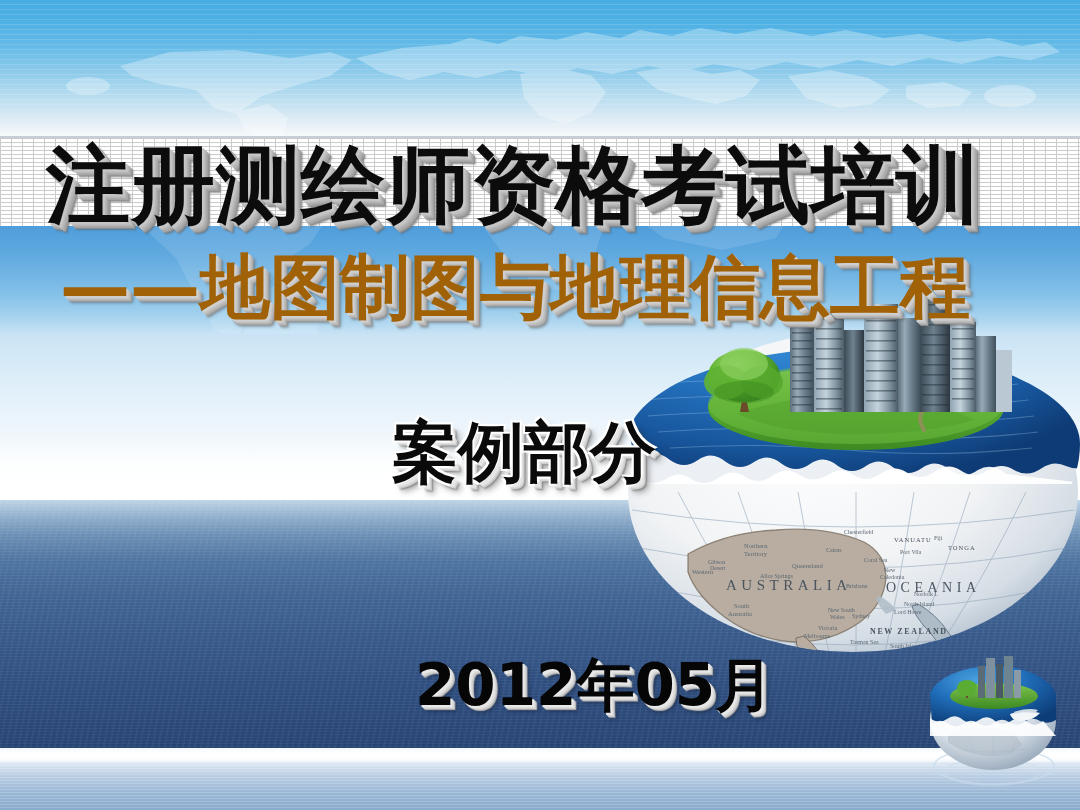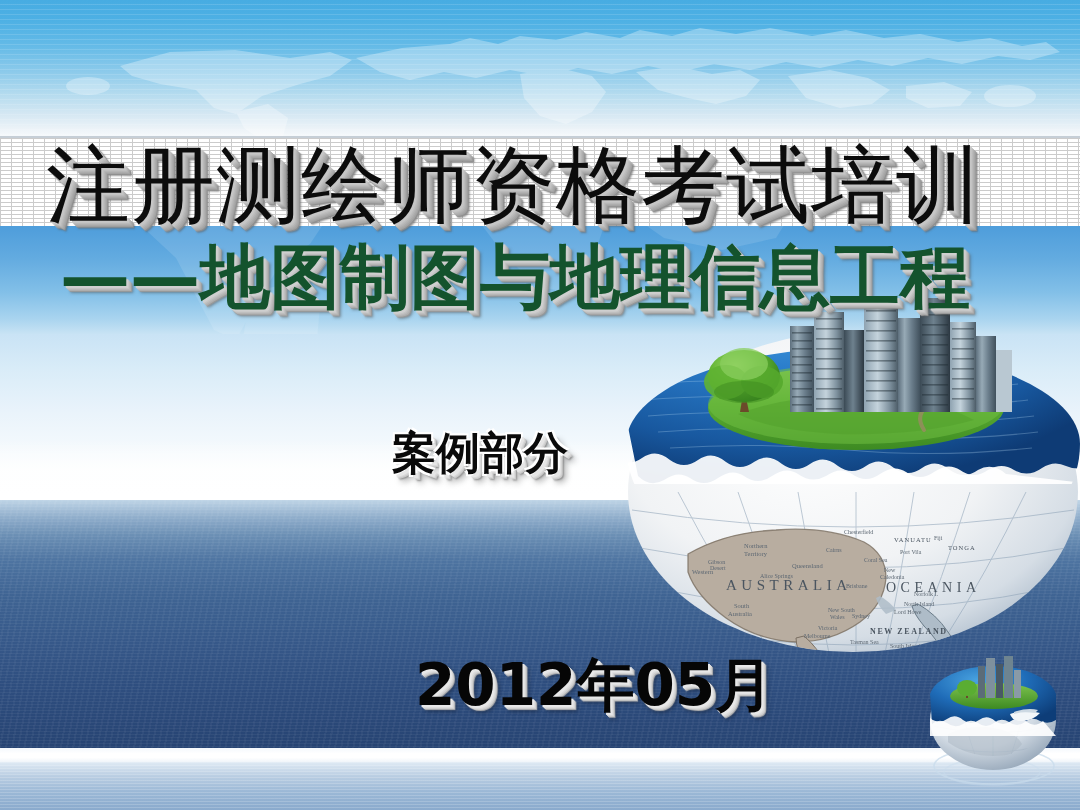--- a/index.html
+++ b/index.html
@@ -119,7 +119,7 @@
   
   .title-main{
     position:absolute;left:46px;top:138px;width:1010px;
-    font-size:84px;line-height:94px;font-weight:normal;
+    font-size:84px;line-height:94px;font-weight:bold;
     letter-spacing:1px;
     color:#0c0c0c;
     white-space:nowrap;

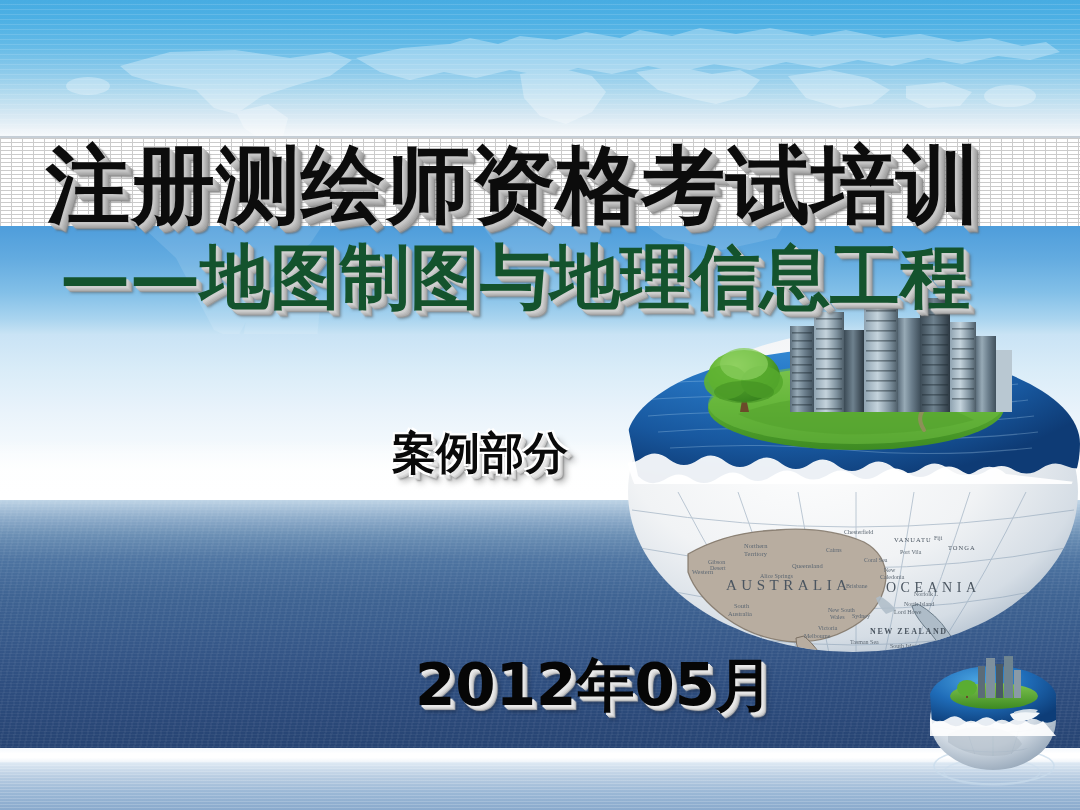--- a/index.html
+++ b/index.html
@@ -129,9 +129,9 @@
       8px 8px 2px rgba(90,90,90,.55);
   }
   .title-sub{
-    position:absolute;left:60px;top:236px;width:1020px;
+    position:absolute;left:60px;top:246px;width:1020px;
     font-size:70px;line-height:82px;font-weight:bold;
-    color:#14532d;
+    color:#a16207;
     white-space:nowrap;
     text-shadow:
       2px 2px 0 #cfcfcf, 3px 3px 0 #c4c4c4, 4px 4px 0 #b9b9b9,

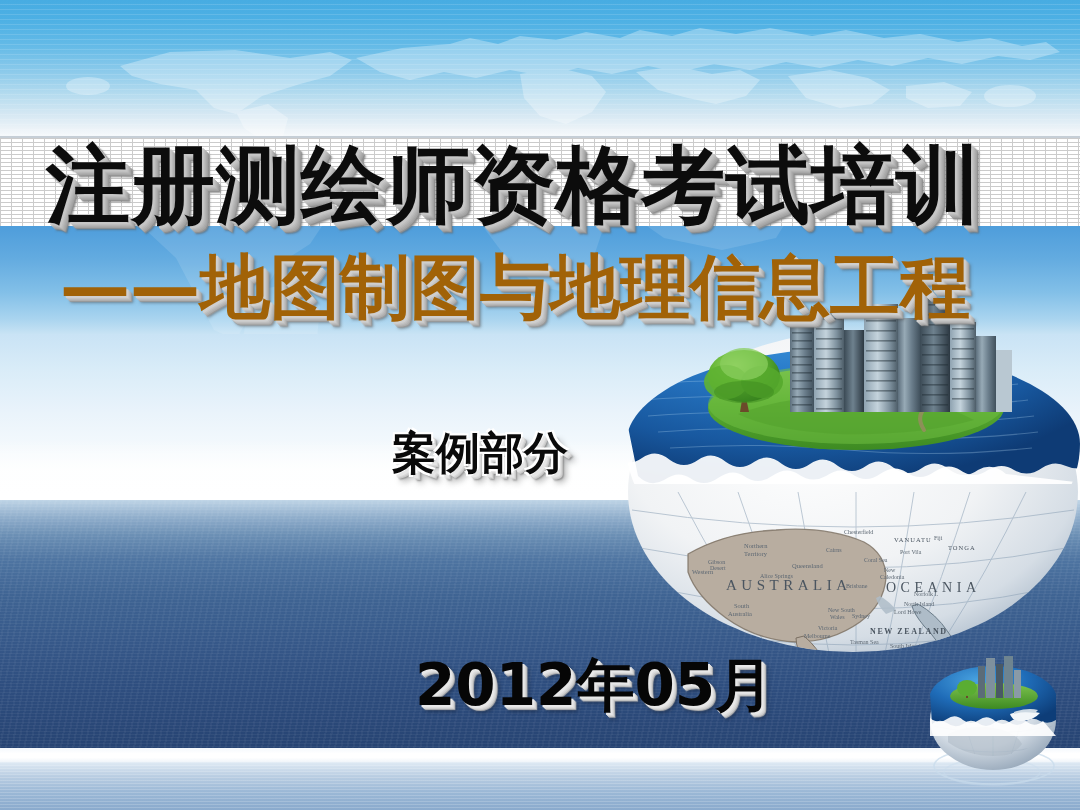--- a/index.html
+++ b/index.html
@@ -140,7 +140,7 @@
   }
   .title-section{
     position:absolute;left:392px;top:415px;
-    font-size:44px;line-height:76px;font-weight:bold;
+    font-size:66px;line-height:76px;font-weight:bold;
     color:#0a0a0a;white-space:nowrap;
     text-shadow:
       -2px -2px 0 #ffffff, 2px -2px 0 #ffffff, -2px 2px 0 #ffffff,

